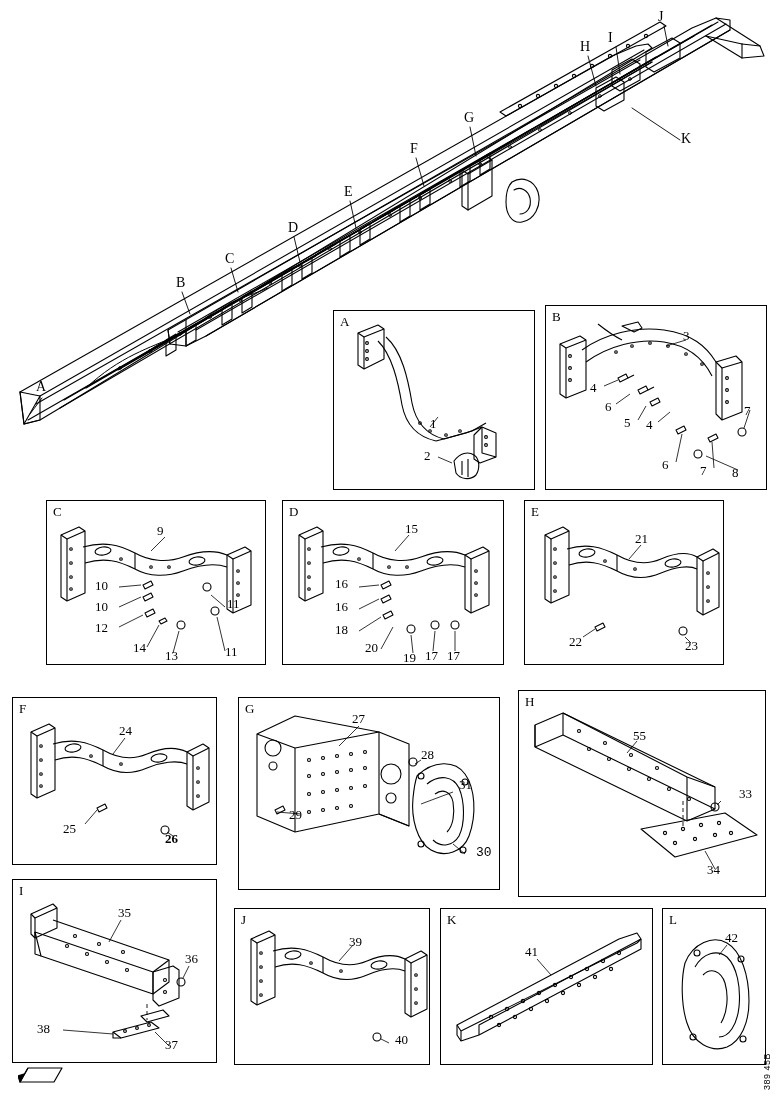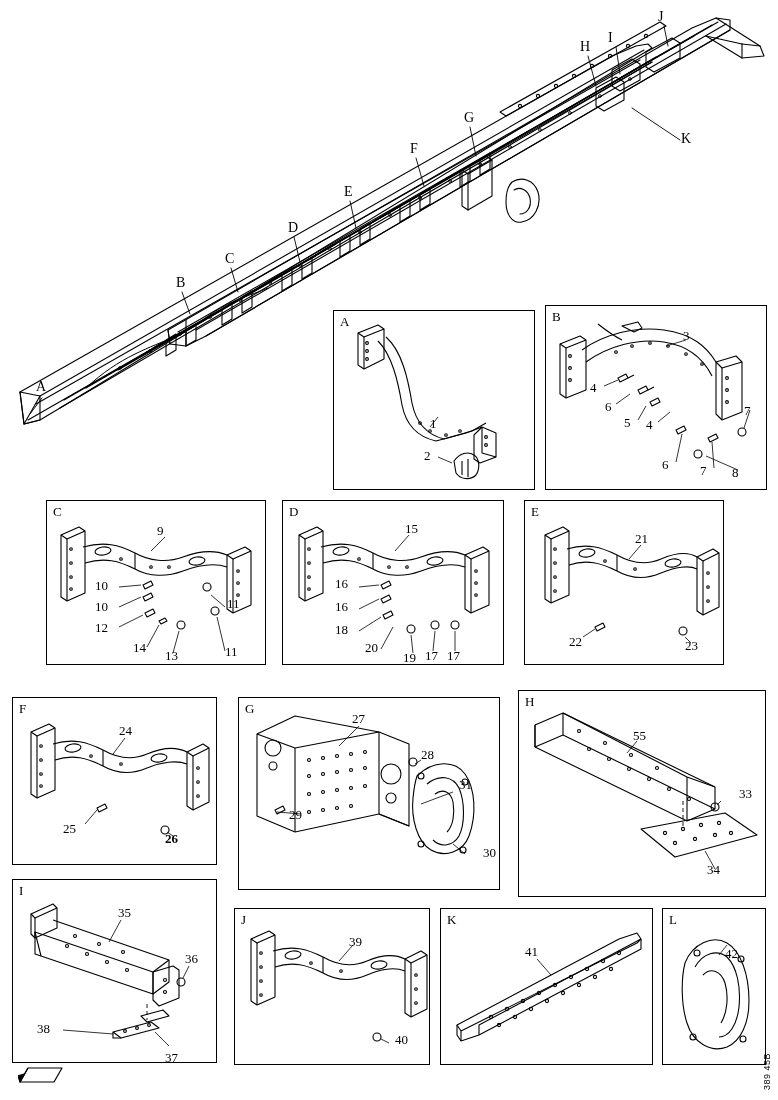--- a/index.html
+++ b/index.html
@@ -483,7 +483,7 @@
     <div class="callout" style="left:182px;top:50px;">28</div>
     <div class="callout" style="left:50px;top:110px;">29</div>
     <div class="callout" style="left:220px;top:80px;">31</div>
-    <div class="callout" style="left:244px;top:148px;">30</div>
+    <div class="callout" style="left:237px;top:148px;font-family:Liberation Mono, monospace;">30</div>
   </div>
 
   <div class="panel" style="left:518px;top:690px;width:248px;height:207px;">

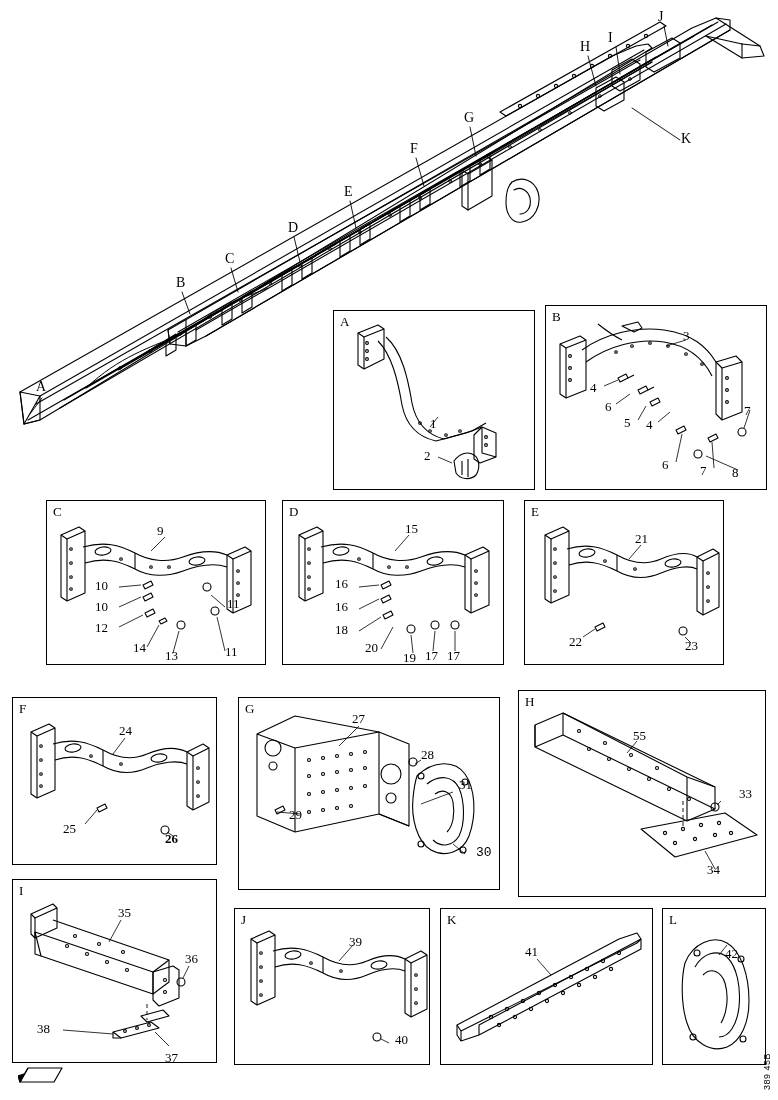--- a/index.html
+++ b/index.html
@@ -662,7 +662,7 @@
         <path d="M64,36 L56,46" stroke-width="0.8"></path>
       </g>
     </svg>
-    <div class="callout" style="left:62px;top:22px;margin-top:16px;">42</div>
+    <div class="callout" style="left:62px;top:22px;">42</div>
   </div>
 
   <svg class="arrow-tl" viewBox="0 0 46 26">

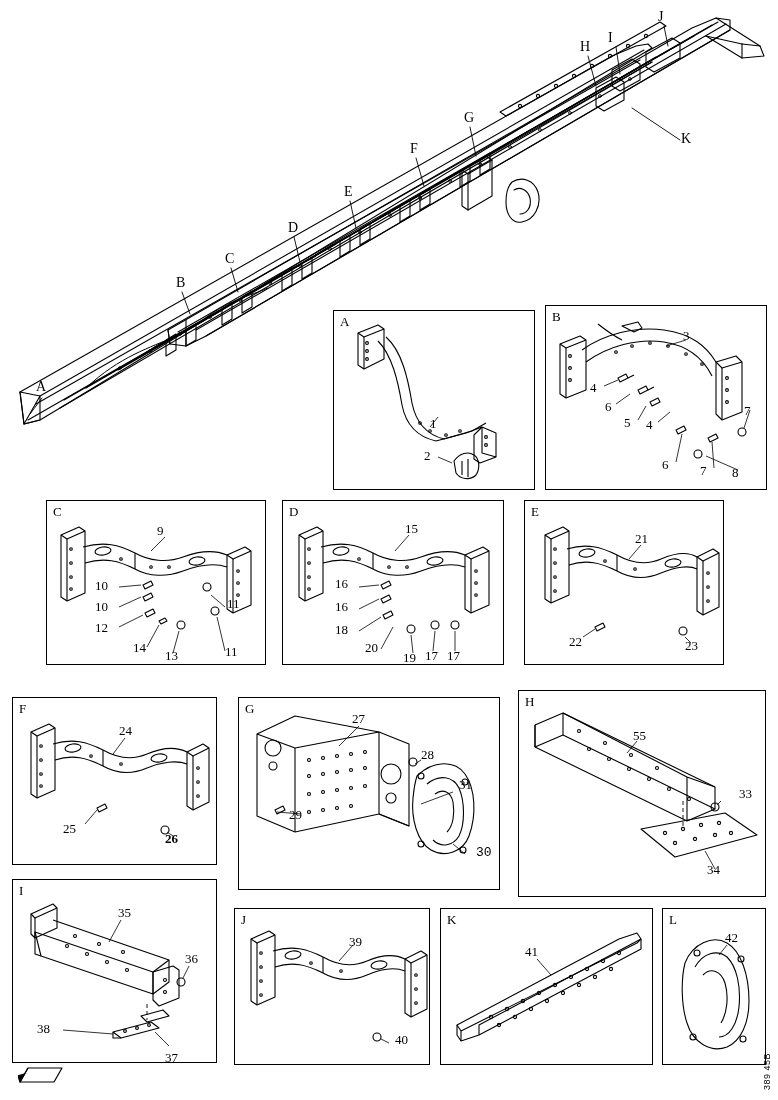--- a/index.html
+++ b/index.html
@@ -579,7 +579,7 @@
     <div class="callout" style="left:105px;top:26px;">35</div>
     <div class="callout" style="left:172px;top:72px;">36</div>
     <div class="callout" style="left:24px;top:142px;">38</div>
-    <div class="callout" style="left:152px;top:158px;margin-top:13px;">37</div>
+    <div class="callout" style="left:152px;top:158px;">37</div>
   </div>
 
   <div class="panel" style="left:234px;top:908px;width:196px;height:157px;">

